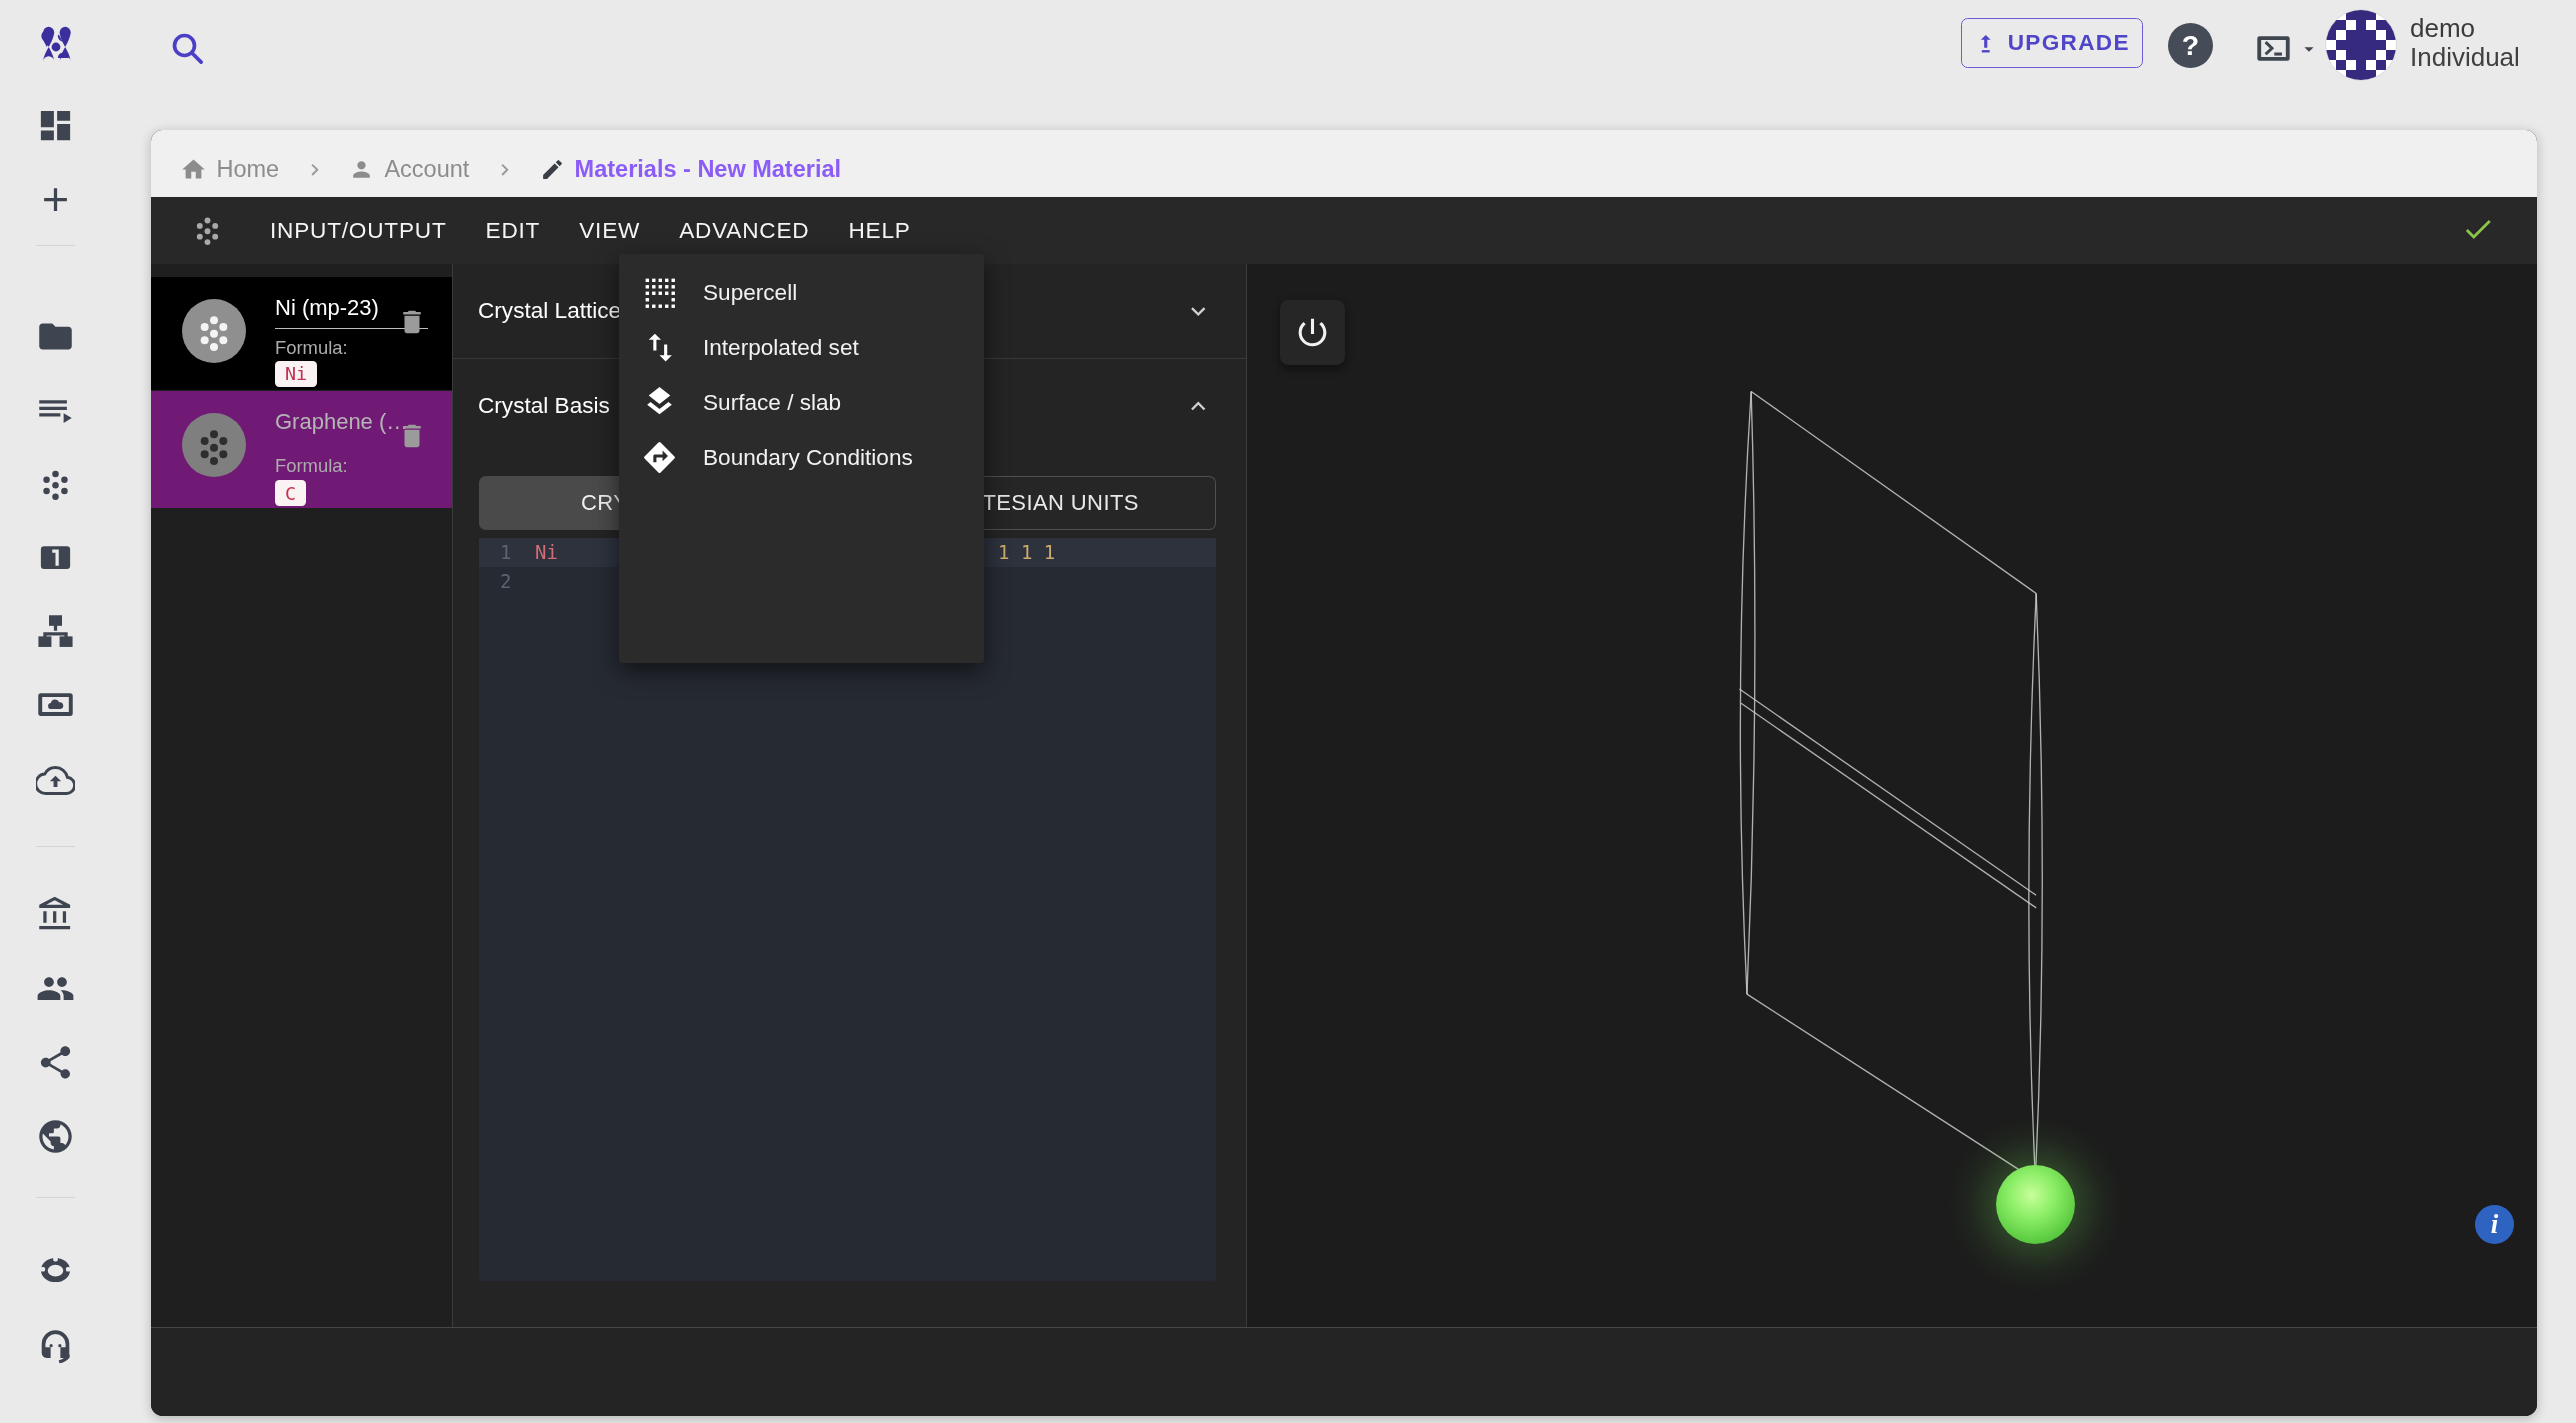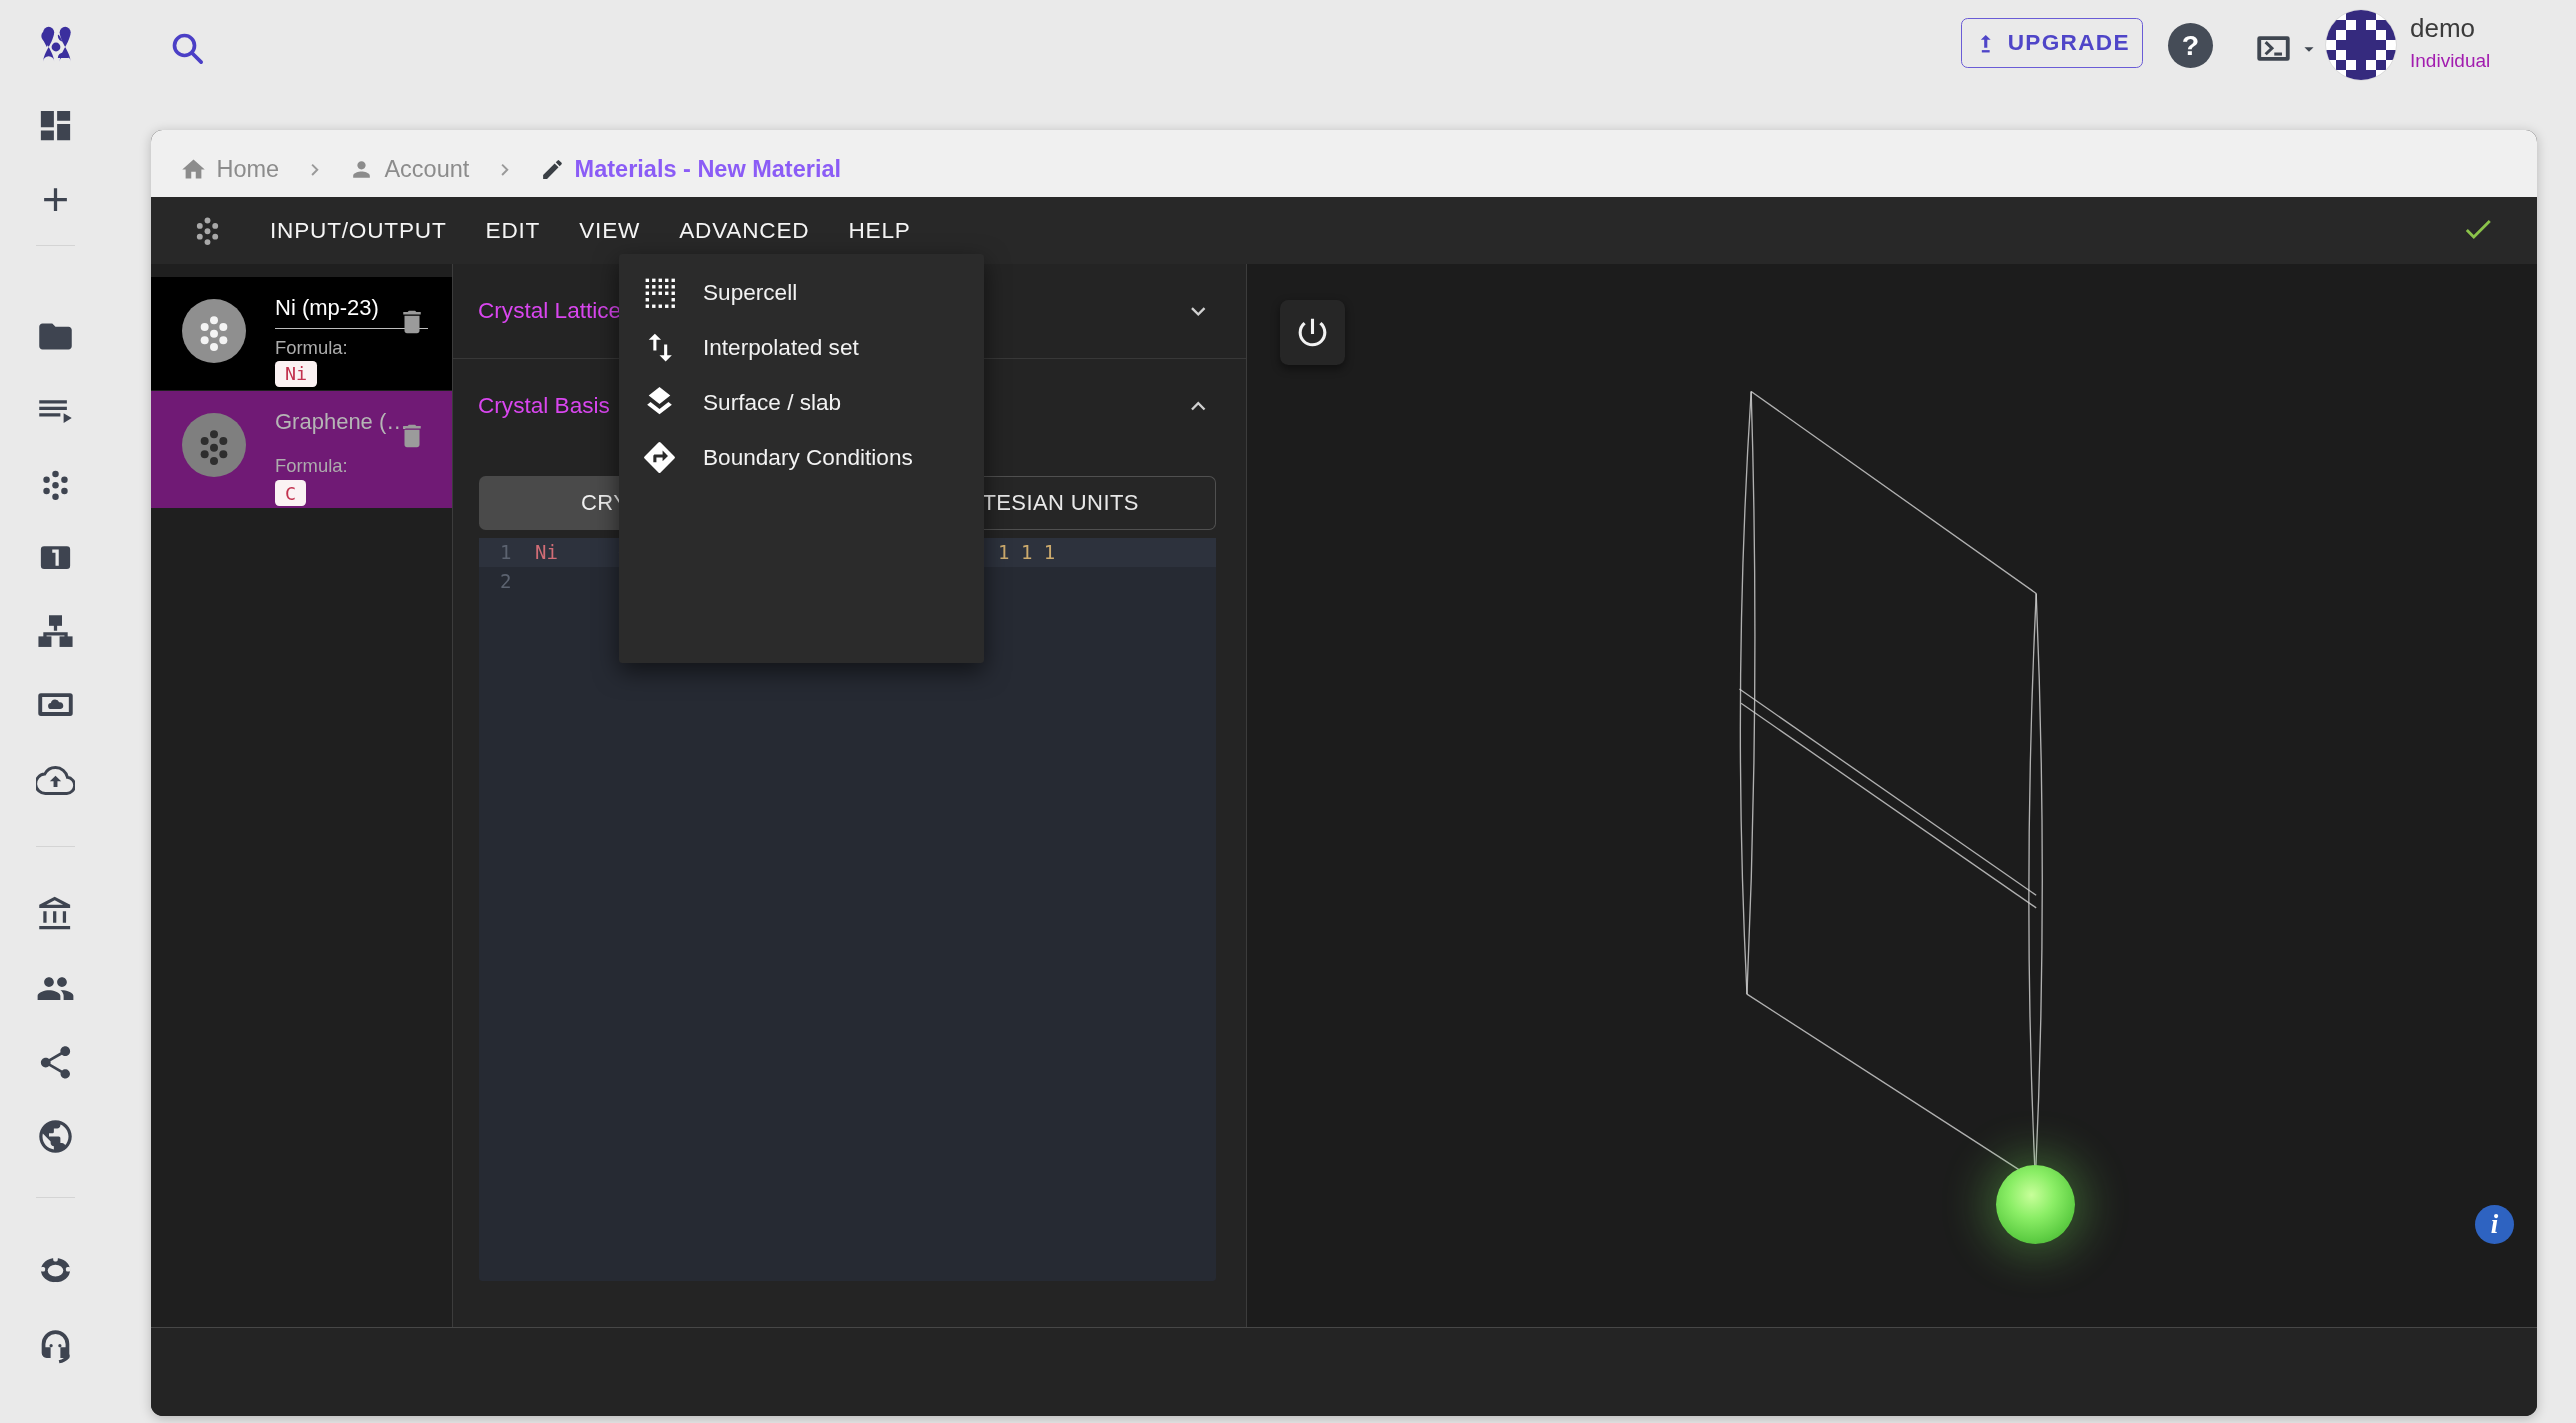--- a/index.html
+++ b/index.html
@@ -31,7 +31,7 @@
     background:#ffffff; overflow:hidden; box-shadow:0 0 0 0.8px rgba(0,0,0,.08); cursor:pointer;
   }
   .user-name { left:2410px; top:13.4px; font-size:26px; color:#3b3b3b; }
-  .user-plan { left:2410px; top:50px; font-size:19px; color:#a21caf; }
+  .user-plan { left:2410px; top:42px; font-size:26px; color:#404040; }
 
   
   .side-icon { left:36px; width:39px; height:39px; color:#3e4450; cursor:pointer; }

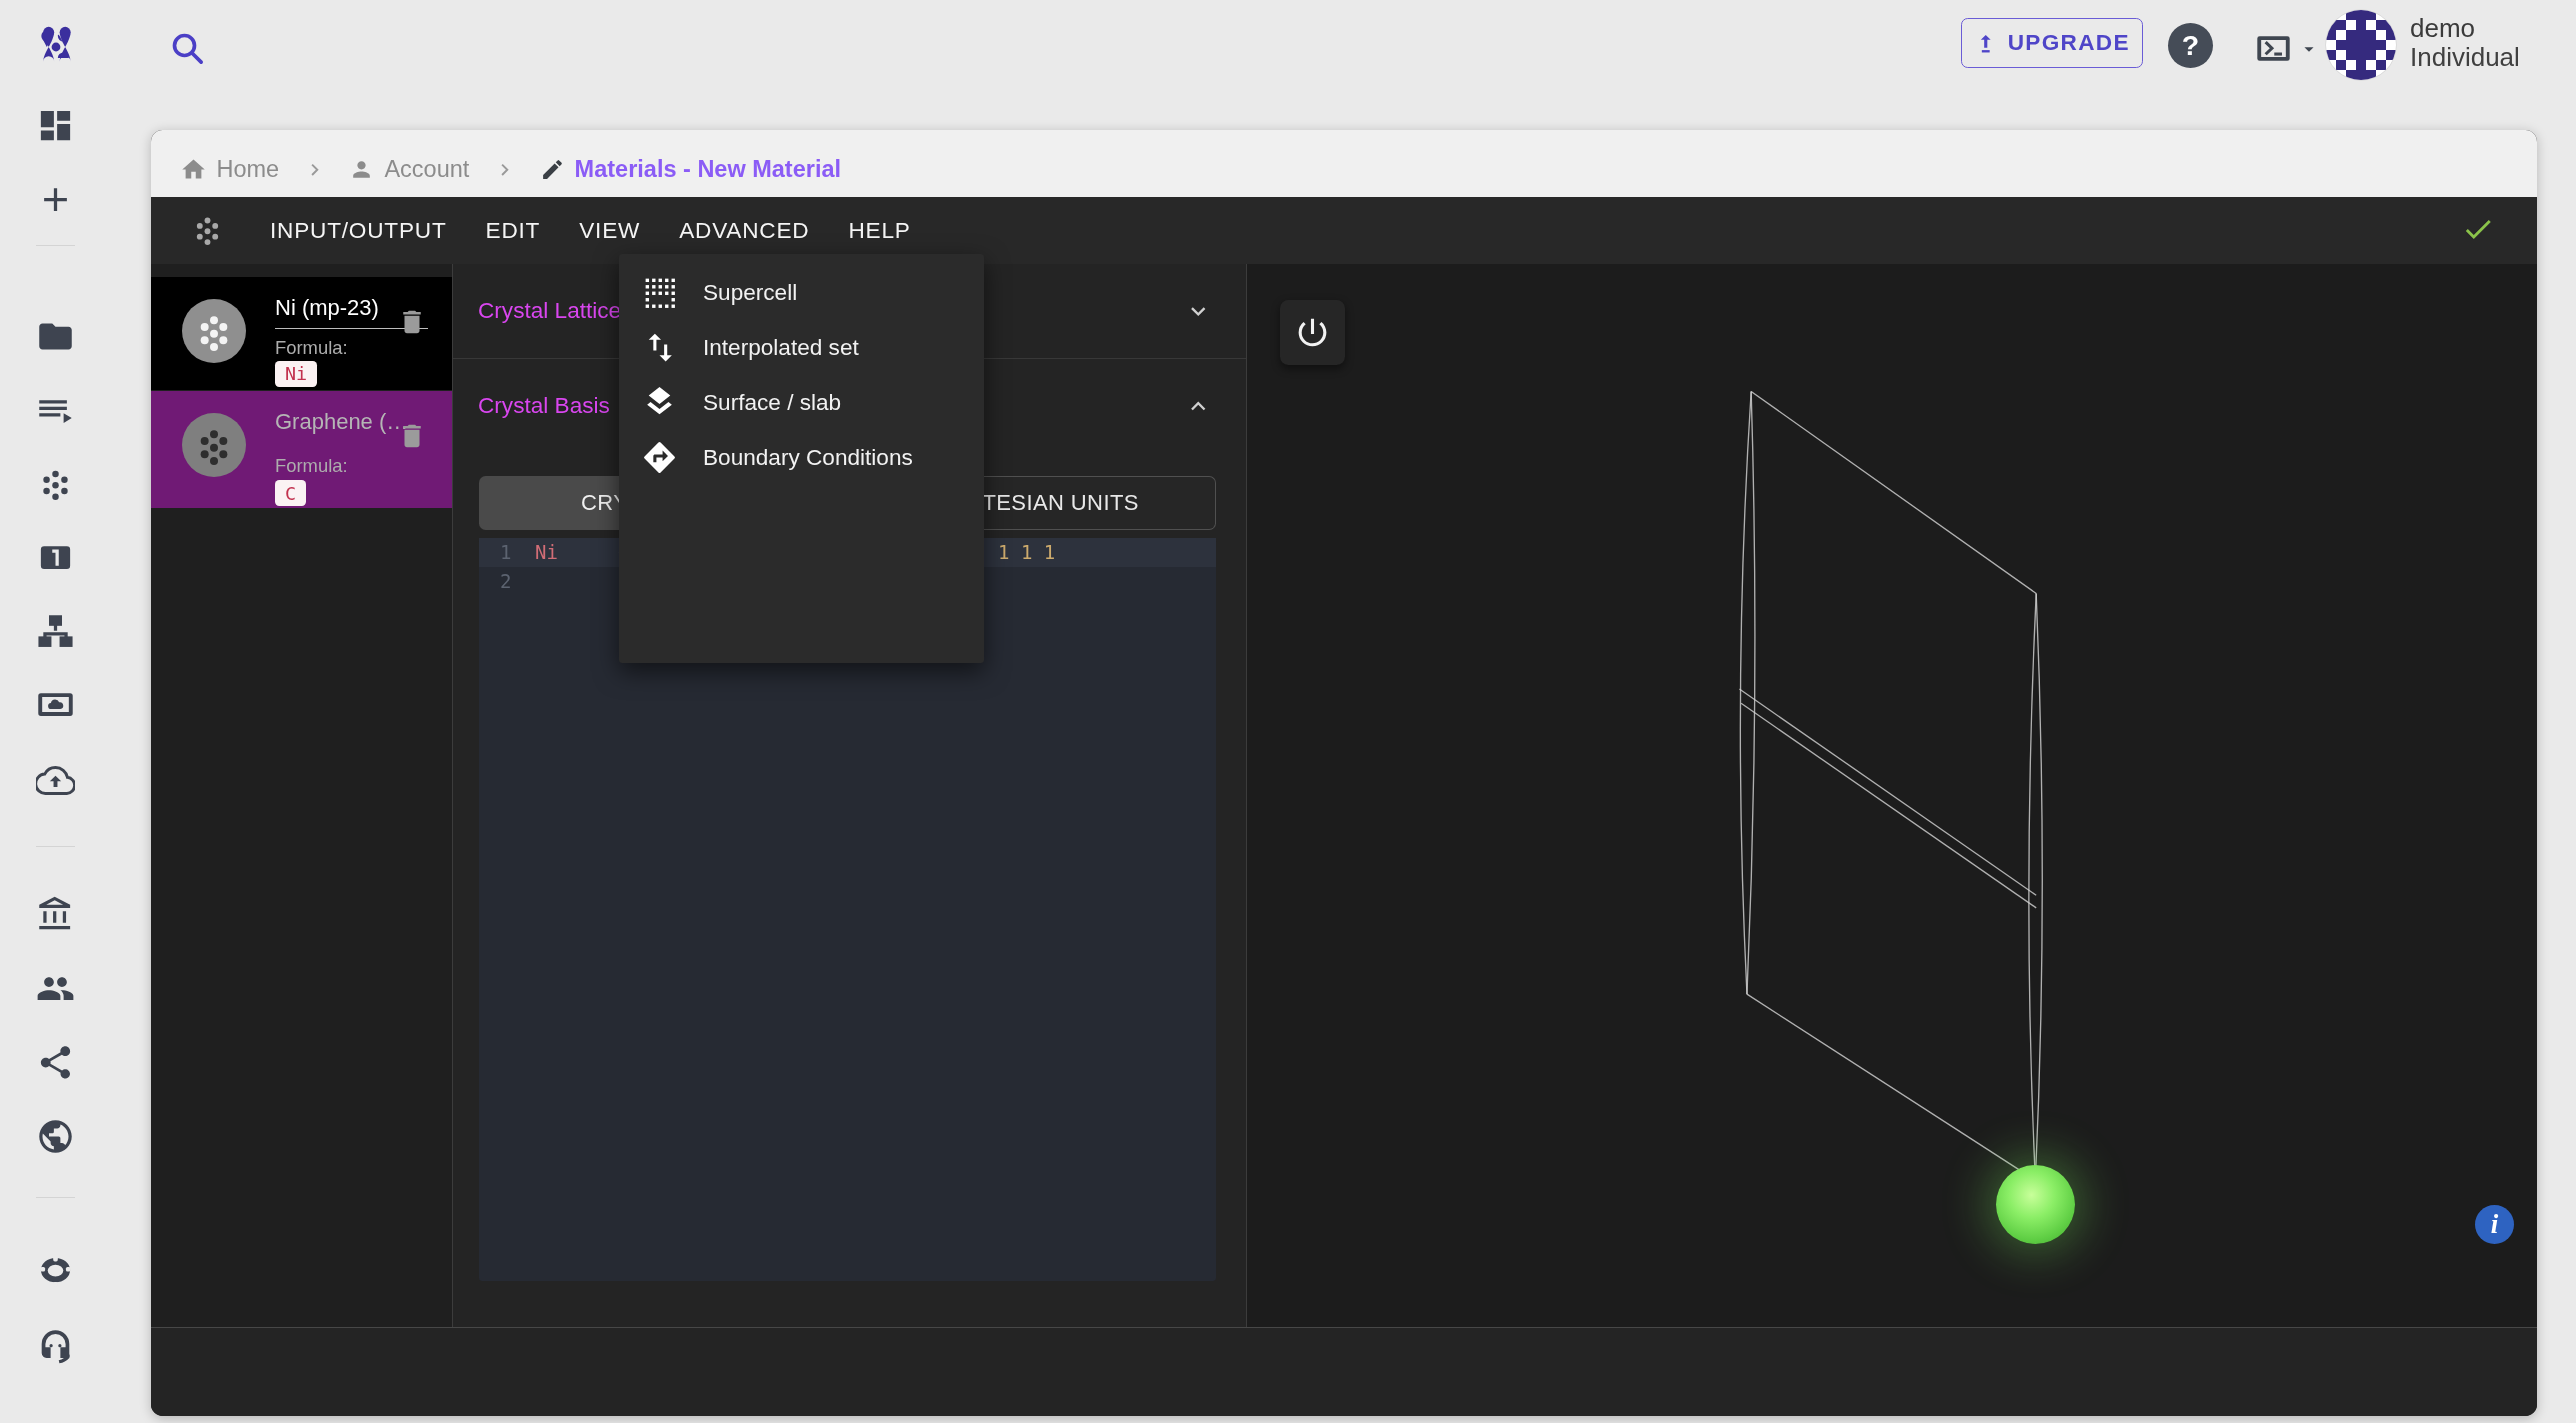--- a/index.html
+++ b/index.html
@@ -89,7 +89,7 @@
   .section-row { position:absolute; left:0; width:100%; height:94px; display:flex; align-items:center;
                  justify-content:space-between; padding:0 34px 0 25px; cursor:pointer; }
   .section-row-2 { top:94px; border-top:0.8px solid #383838; height:95px; }
-  .section-title { font-size:22.6px; color:#d946ef; }
+  .section-title { font-size:22.6px; color:#ffffff; }
   .chev { width:28.5px; height:28.5px; color:#d0d0d0; }
 
   .toggle-group { position:absolute; left:26px; top:212px; width:737px; height:54px; display:flex; }

